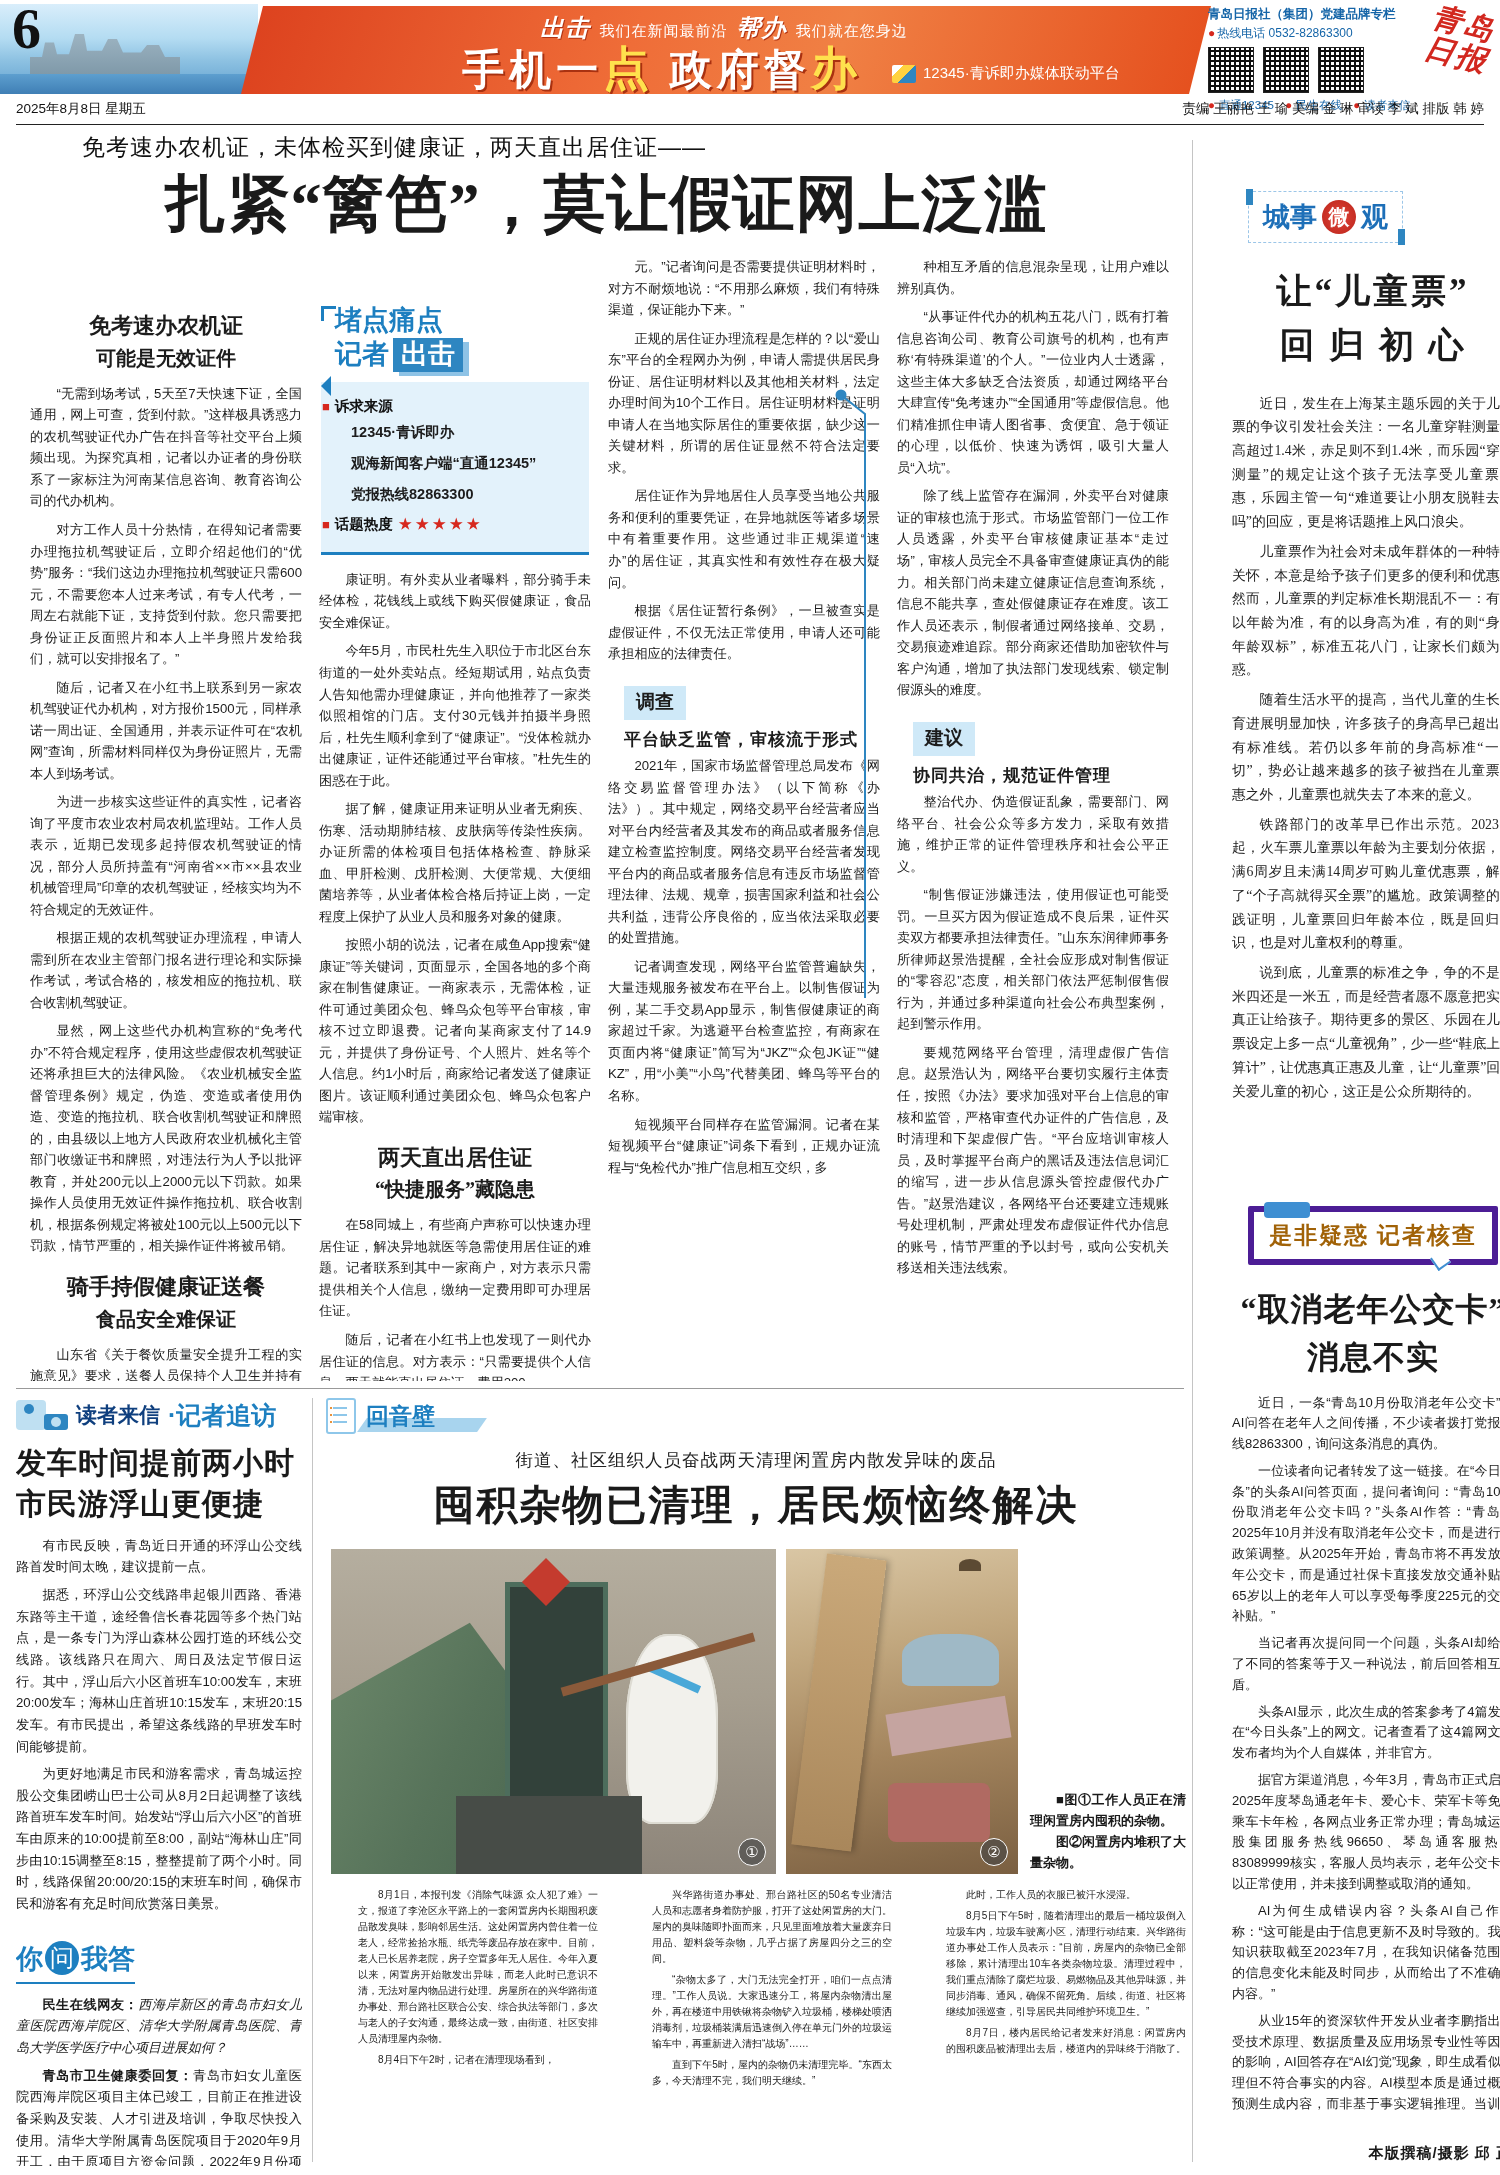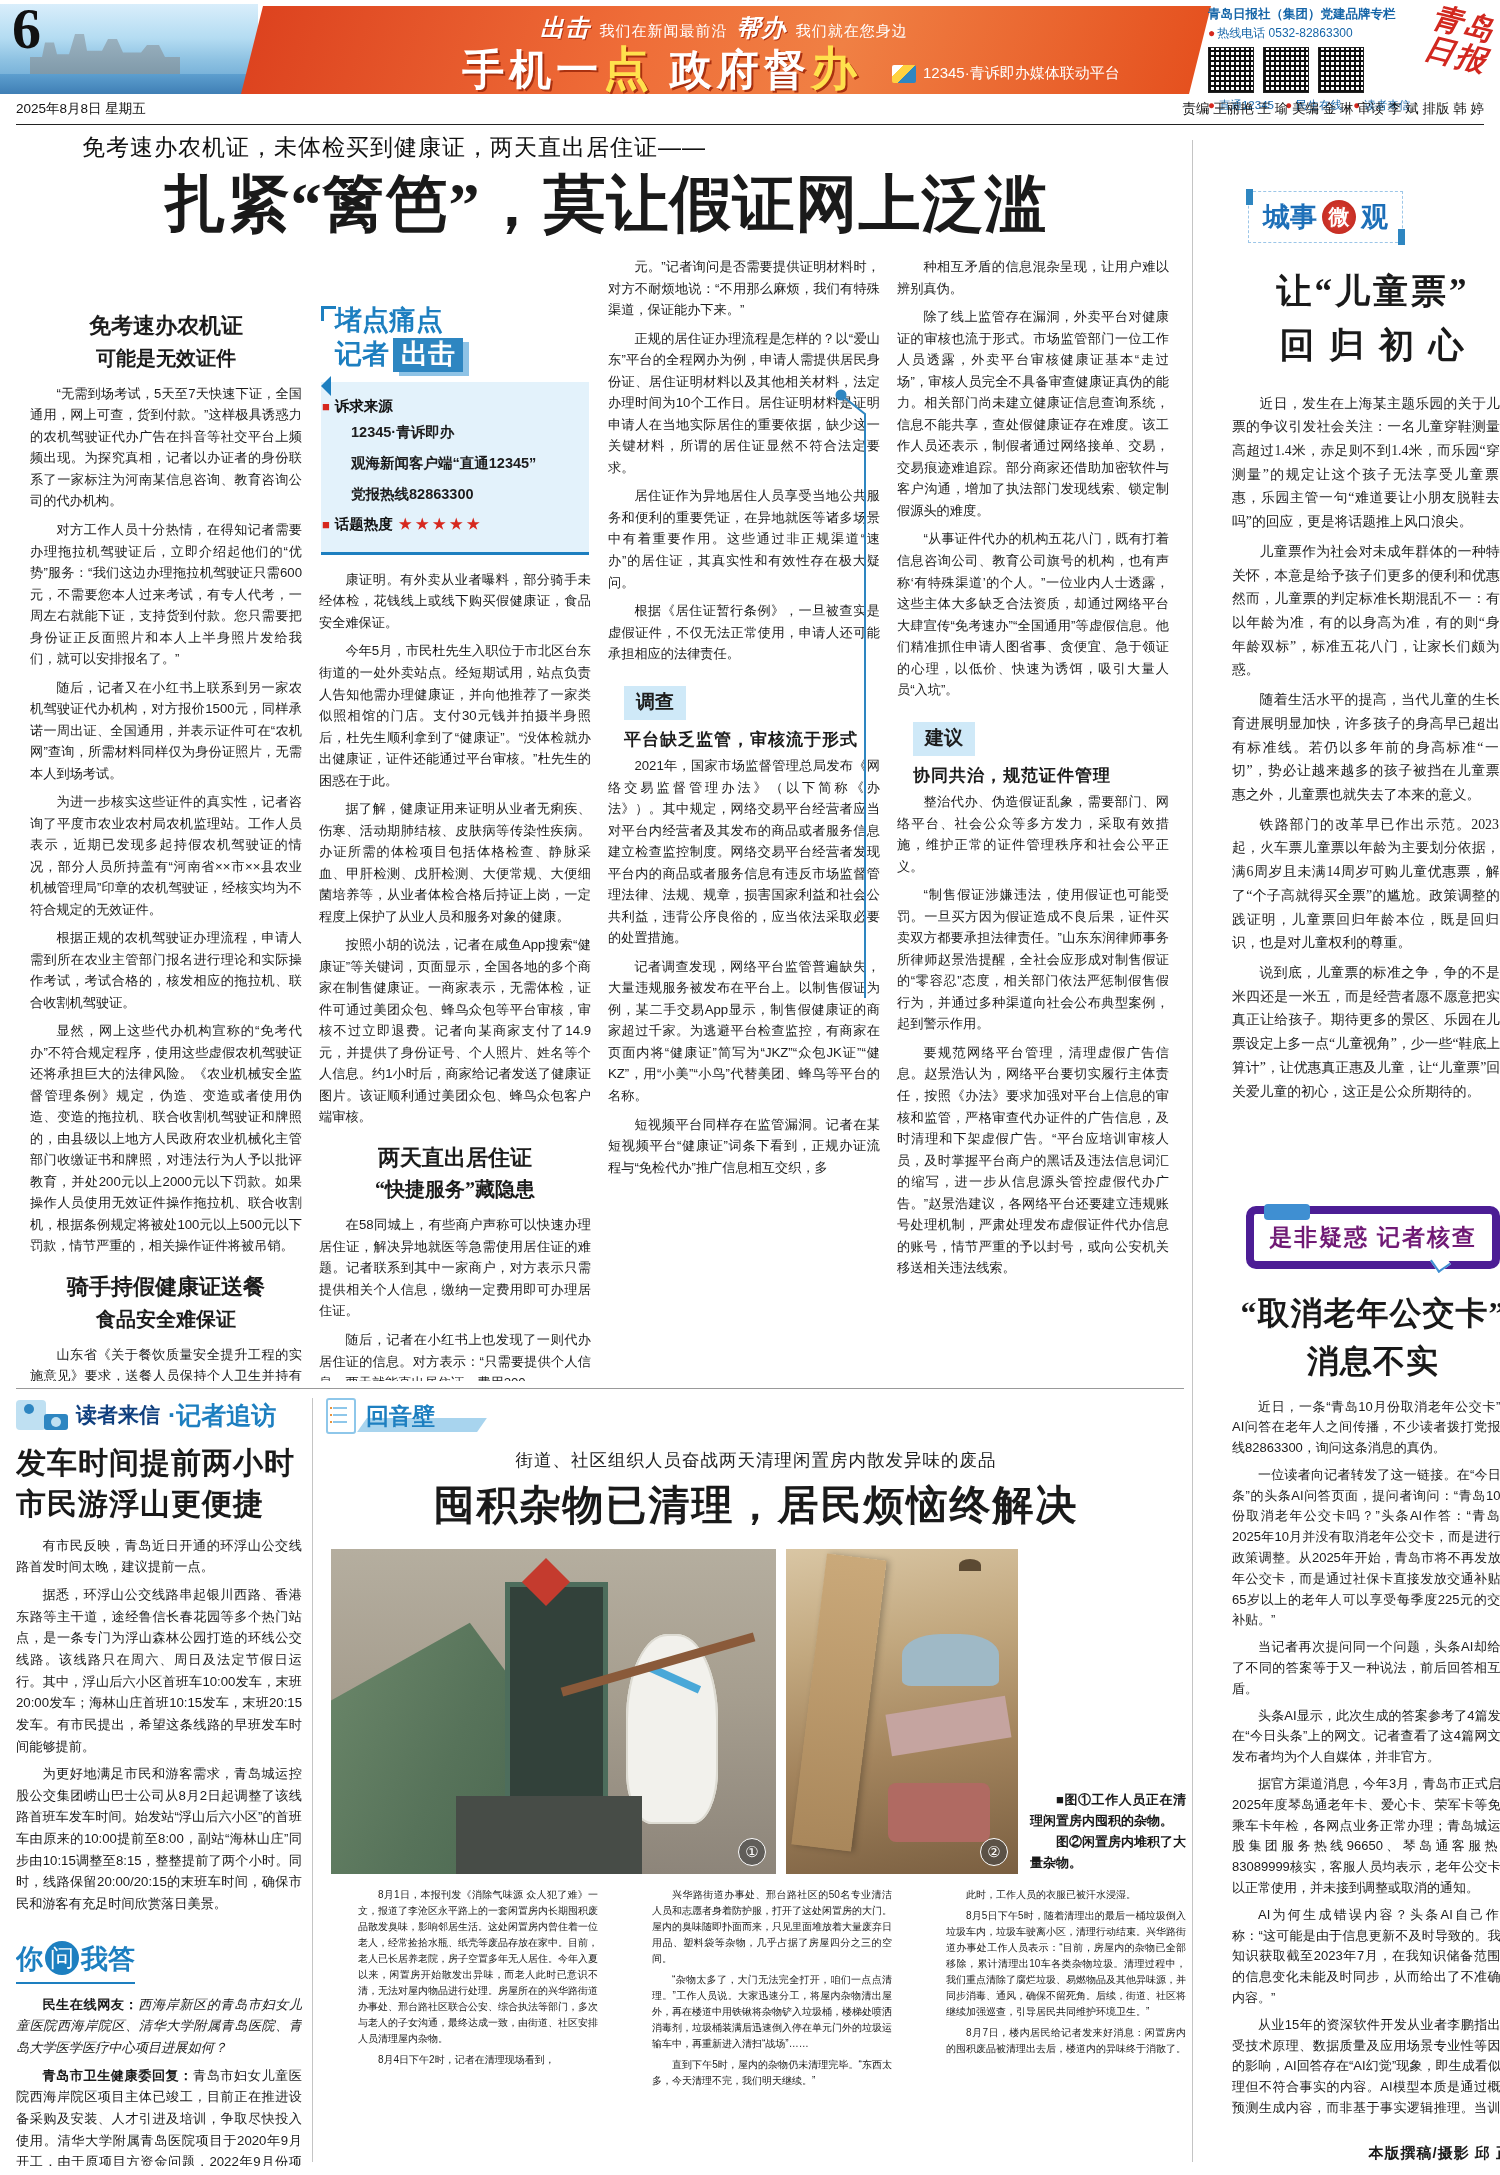--- a/index.html
+++ b/index.html
@@ -303,8 +303,8 @@
       <div class="col">
         <div>
             <p>种相互矛盾的信息混杂呈现，让用户难以辨别真伪。</p>
+            <p>“从事证件代办的机构五花八门，既有打着信息咨询公司、教育公司旗号的机构，也有声称‘有特殊渠道’的个人。”一位业内人士透露，这些主体大多缺乏合法资质，却通过网络平台大肆宣传“免考速办”“全国通用”等虚假信息。他们精准抓住申请人图省事、贪便宜、急于领证的心理，以低价、快速为诱饵，吸引大量人员“入坑”。</p>
             <p>除了线上监管存在漏洞，外卖平台对健康证的审核也流于形式。市场监管部门一位工作人员透露，外卖平台审核健康证基本“走过场”，审核人员完全不具备审查健康证真伪的能力。相关部门尚未建立健康证信息查询系统，信息不能共享，查处假健康证存在难度。该工作人员还表示，制假者通过网络接单、交易，交易痕迹难追踪。部分商家还借助加密软件与客户沟通，增加了执法部门发现线索、锁定制假源头的难度。</p>
-            <p>“从事证件代办的机构五花八门，既有打着信息咨询公司、教育公司旗号的机构，也有声称‘有特殊渠道’的个人。”一位业内人士透露，这些主体大多缺乏合法资质，却通过网络平台大肆宣传“免考速办”“全国通用”等虚假信息。他们精准抓住申请人图省事、贪便宜、急于领证的心理，以低价、快速为诱饵，吸引大量人员“入坑”。</p>
           </div>
         <div class="tag">建议</div>
         <div class="tag-sub">协同共治，规范证件管理</div>

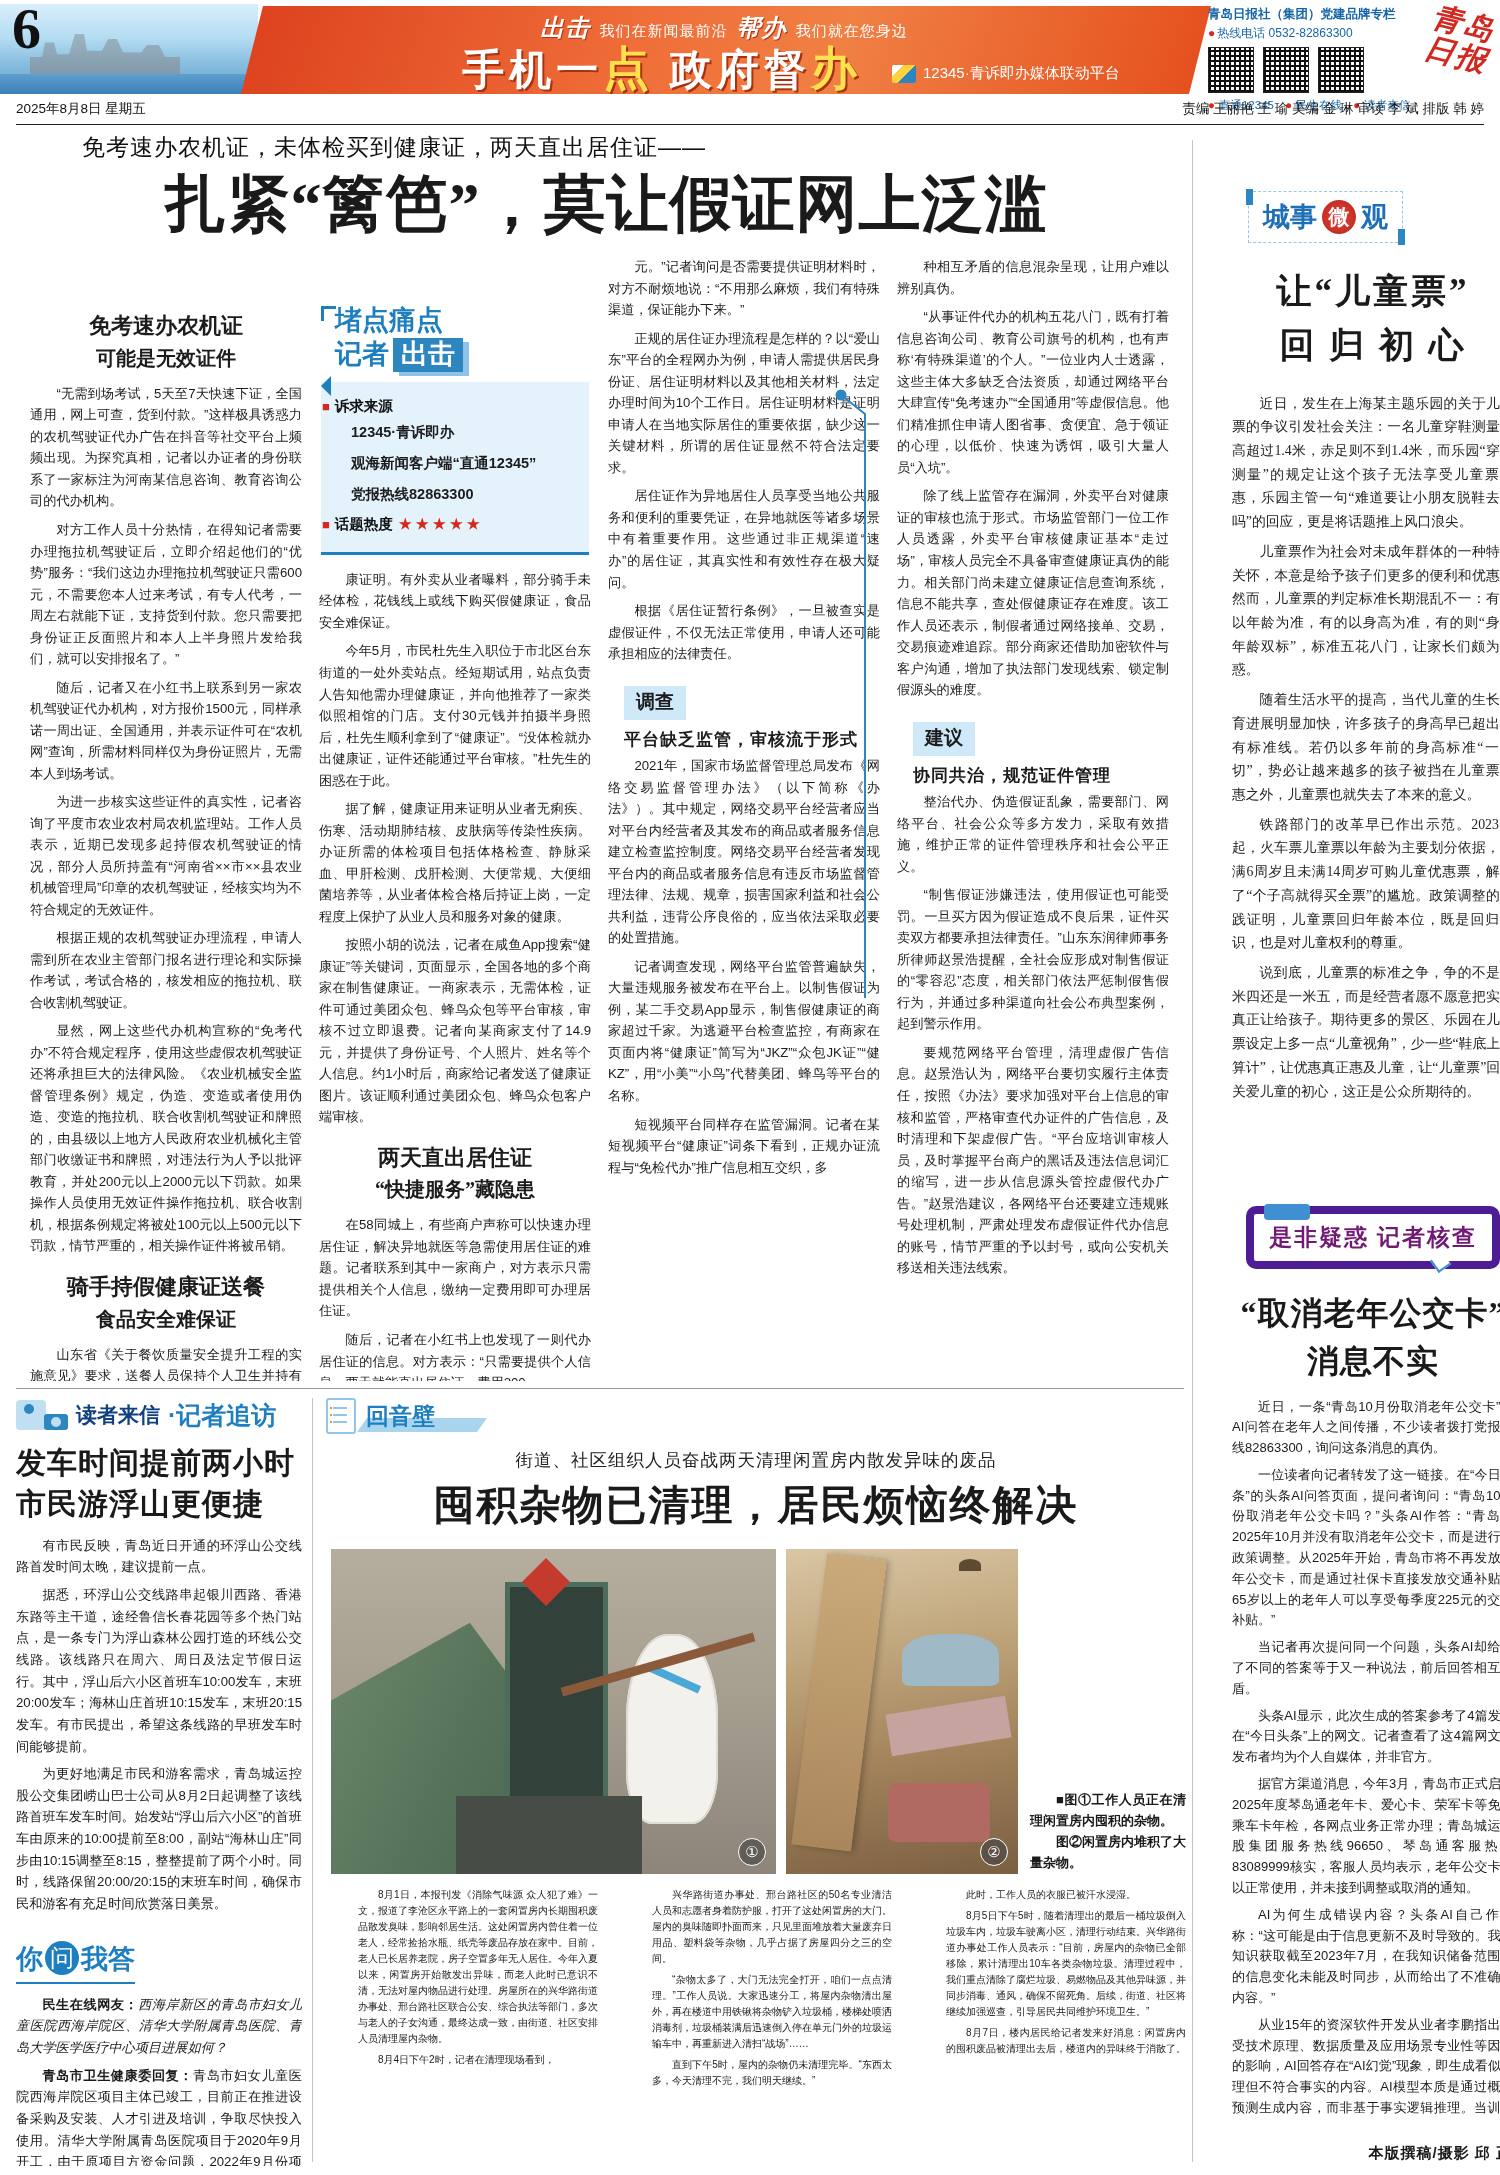--- a/index.html
+++ b/index.html
@@ -156,8 +156,8 @@
   .cv-body{font-family:"Liberation Serif",serif;font-size:13.8px;line-height:1.72;
      text-align:justify;color:#222;height:792px;overflow:hidden;}
   .cv-body p{margin:0 0 6px;text-indent:2em;}
-  .fc-badge{position:relative;width:226px;margin:22px auto 0;border:8px solid #4c1d95;border-radius:10px;
-     padding:8px 6px;text-align:center;color:#701a75;font-weight:900;font-size:23px;
+  .fc-badge{position:relative;width:226px;margin:22px auto 0;border:6px solid #4c1d95;border-radius:2px;
+     padding:8px 6px;text-align:center;color:#a16207;font-weight:900;font-size:23px;
      font-family:"Liberation Serif",serif;letter-spacing:2px;}
   .fc-badge::before{content:"";position:absolute;left:10px;top:-10px;width:46px;height:16px;background:#3f8fd2;border-radius:4px;}
   .fc-badge::after{content:"";position:absolute;right:44px;bottom:-9px;width:13px;height:13px;background:#fff;

